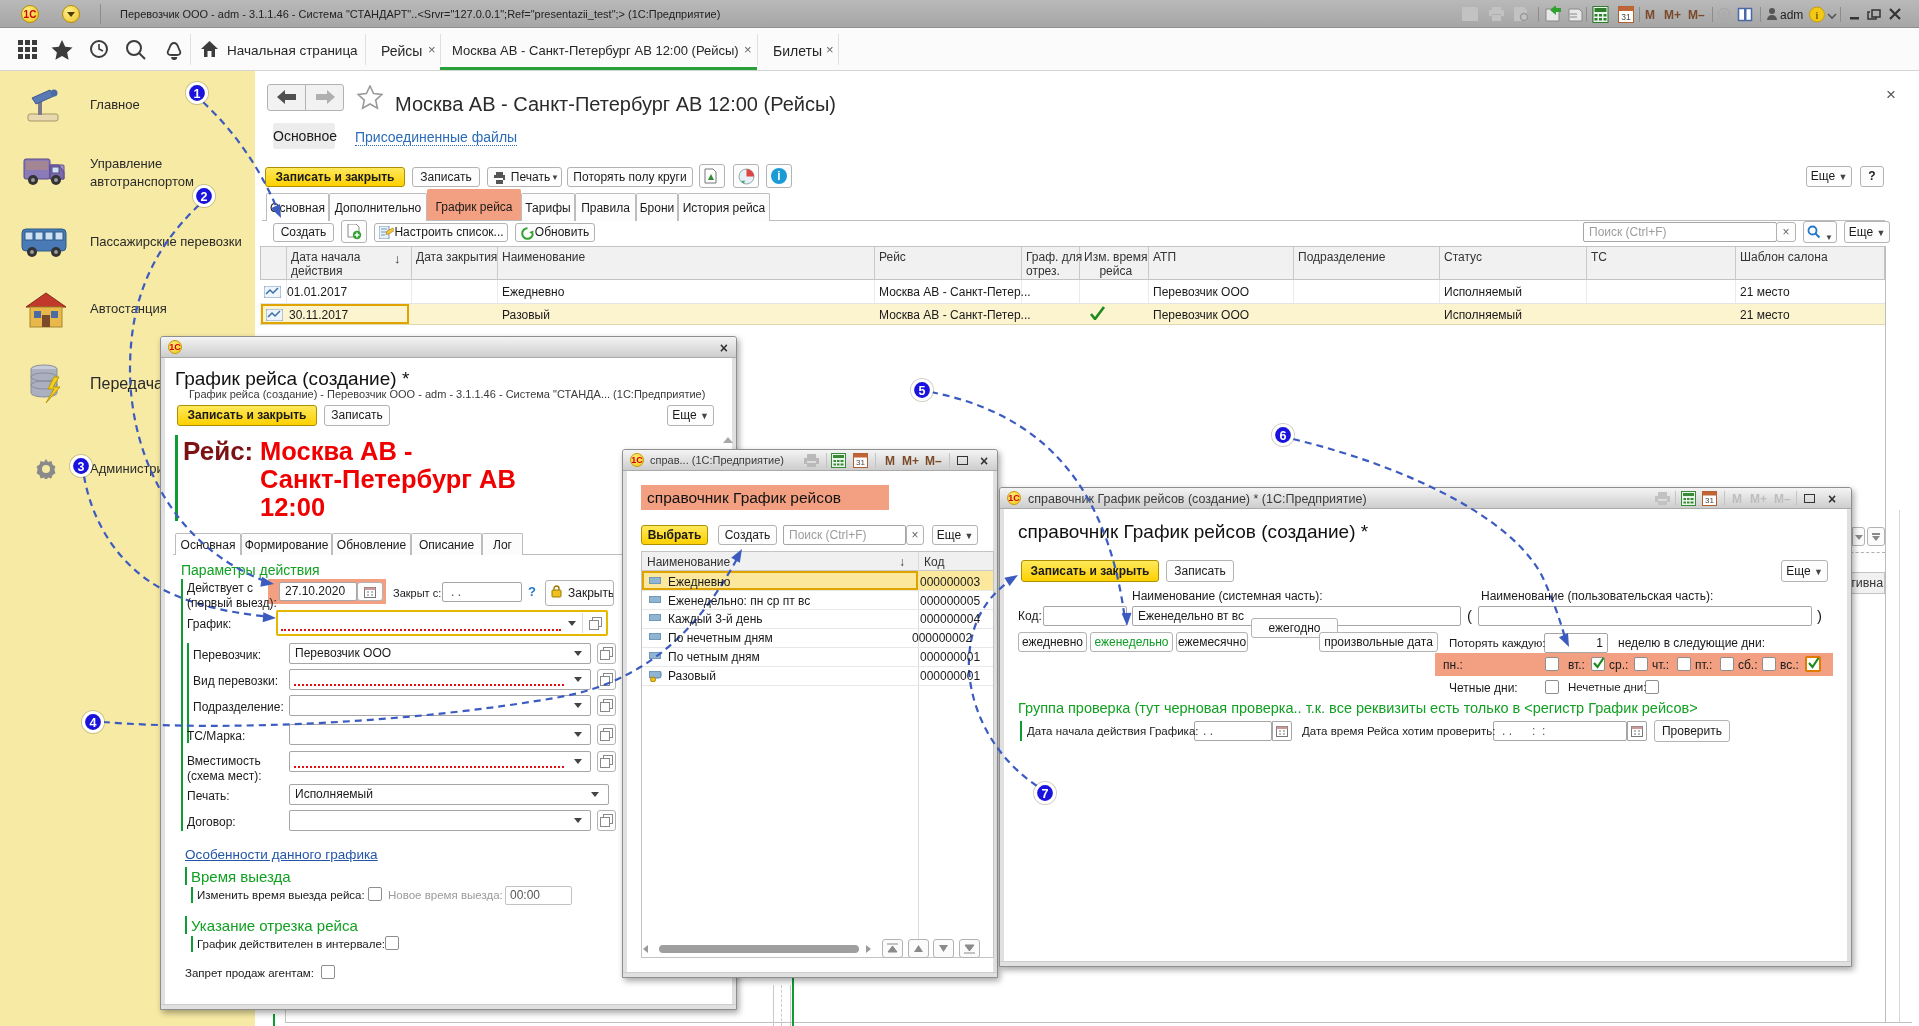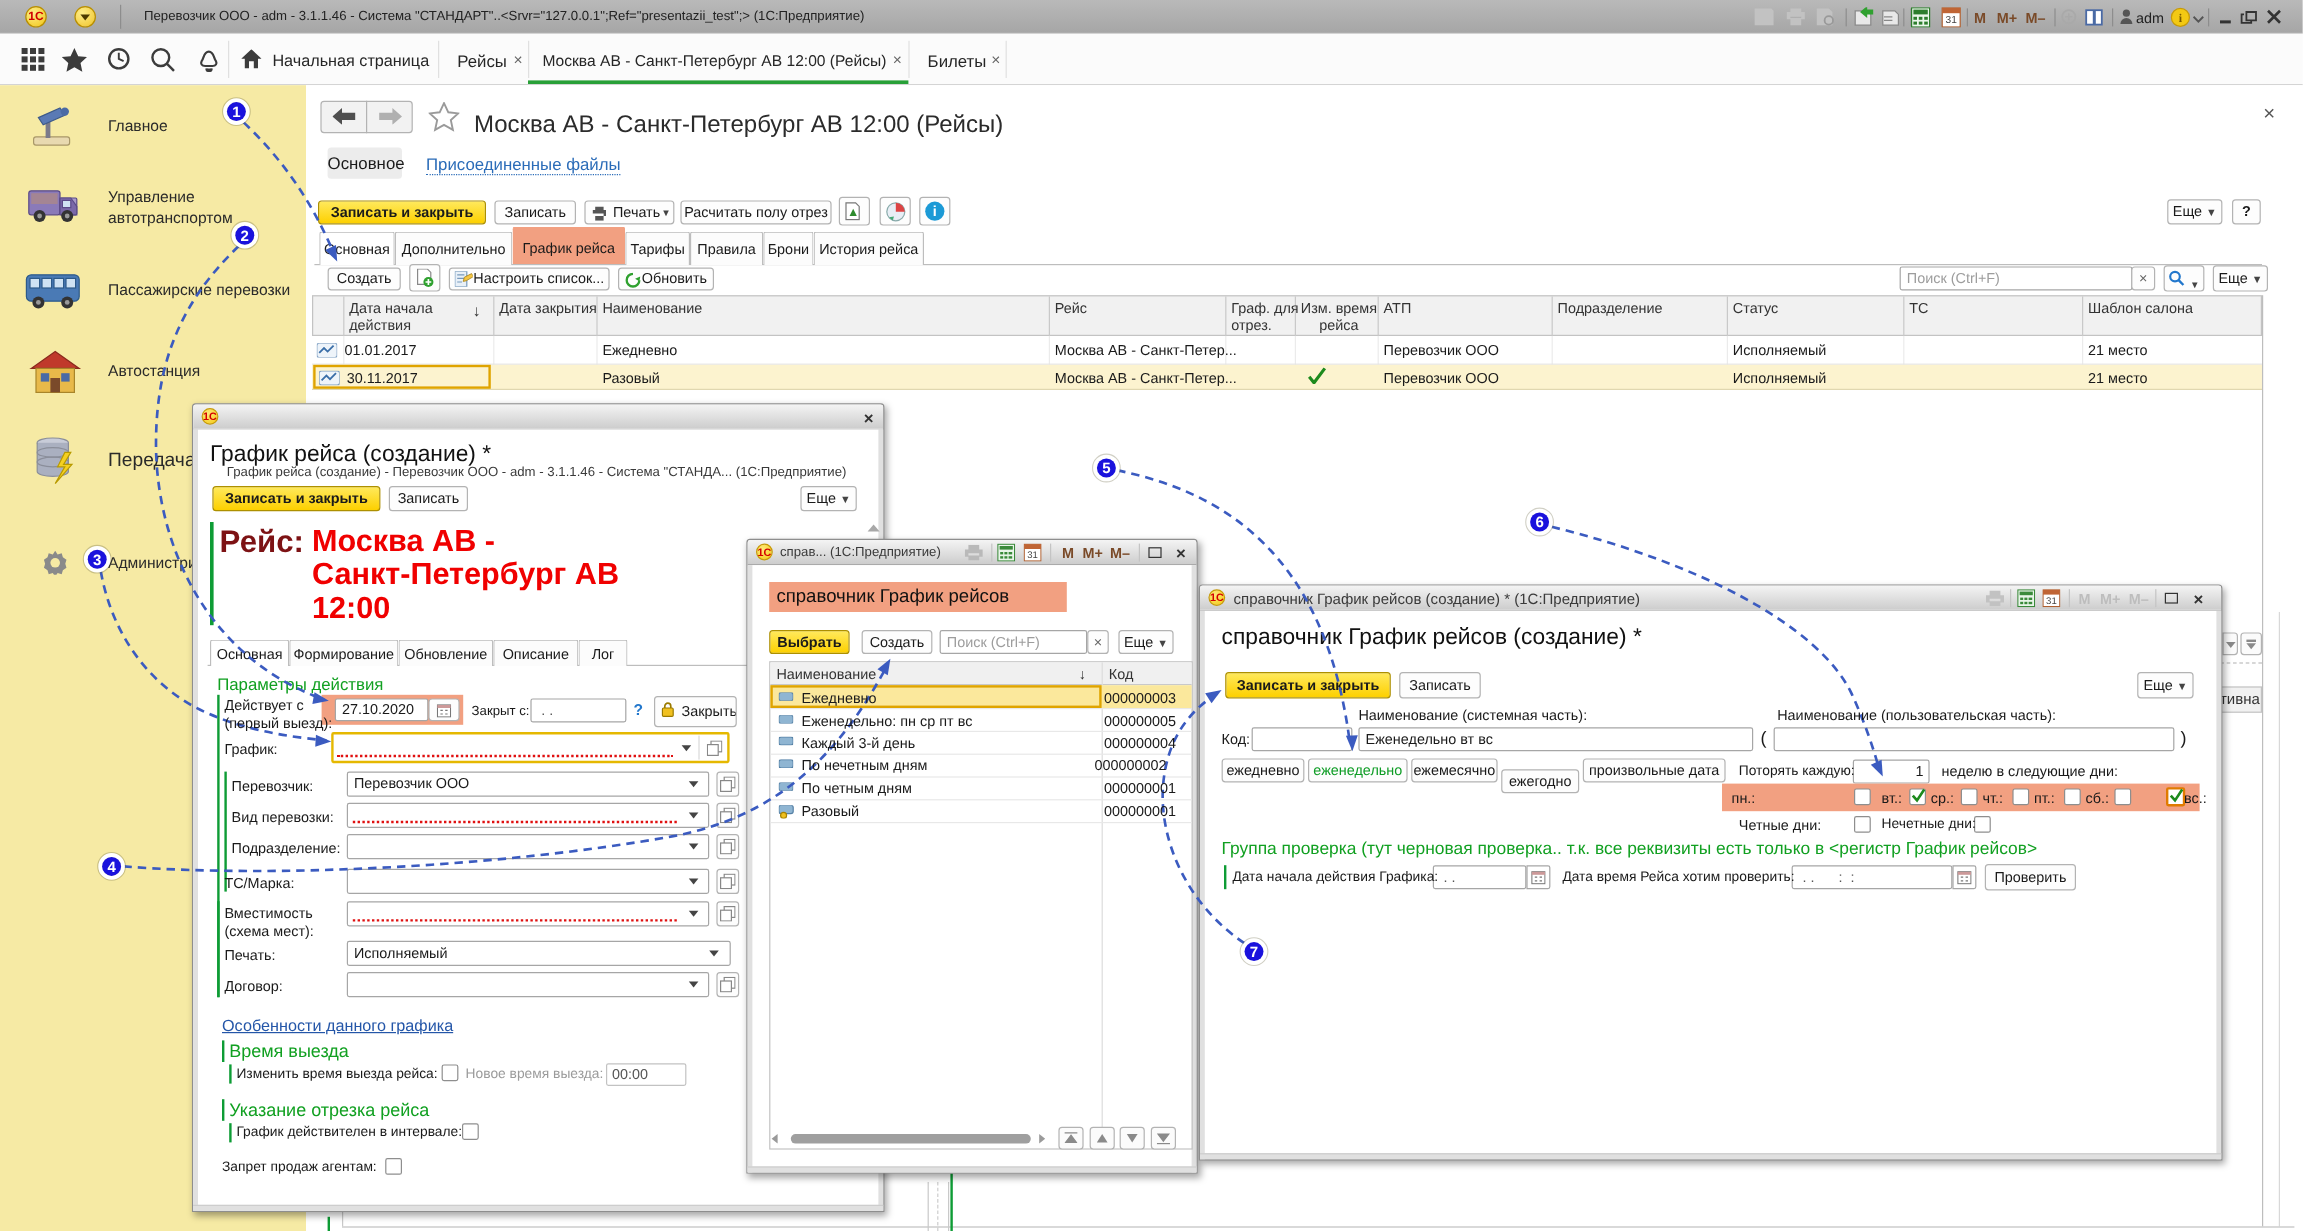--- a/index.html
+++ b/index.html
@@ -240,7 +240,7 @@
     <span style="margin-left:12px;">Печать</span>
     <span style="position:absolute;right:2px;top:1px;color:#444;font-size:8px;">▼</span>
   </div>
-  <div class="btn" style="left:567px;top:167px;width:126px;height:20px;line-height:18px;">Расчитать полу отрез</div>
+  <div class="btn" style="left:567px;top:167px;width:126px;height:20px;line-height:18px;">Поторять полу круги</div>
   <div class="btn" style="left:699px;top:164px;width:26px;height:24px;">
     <svg width="16" height="16" viewBox="0 0 16 16" style="margin-top:3px;">
         <path d="M1 1 h8 l3 3 v11 h-11 z" fill="#fff" stroke="#777"></path>

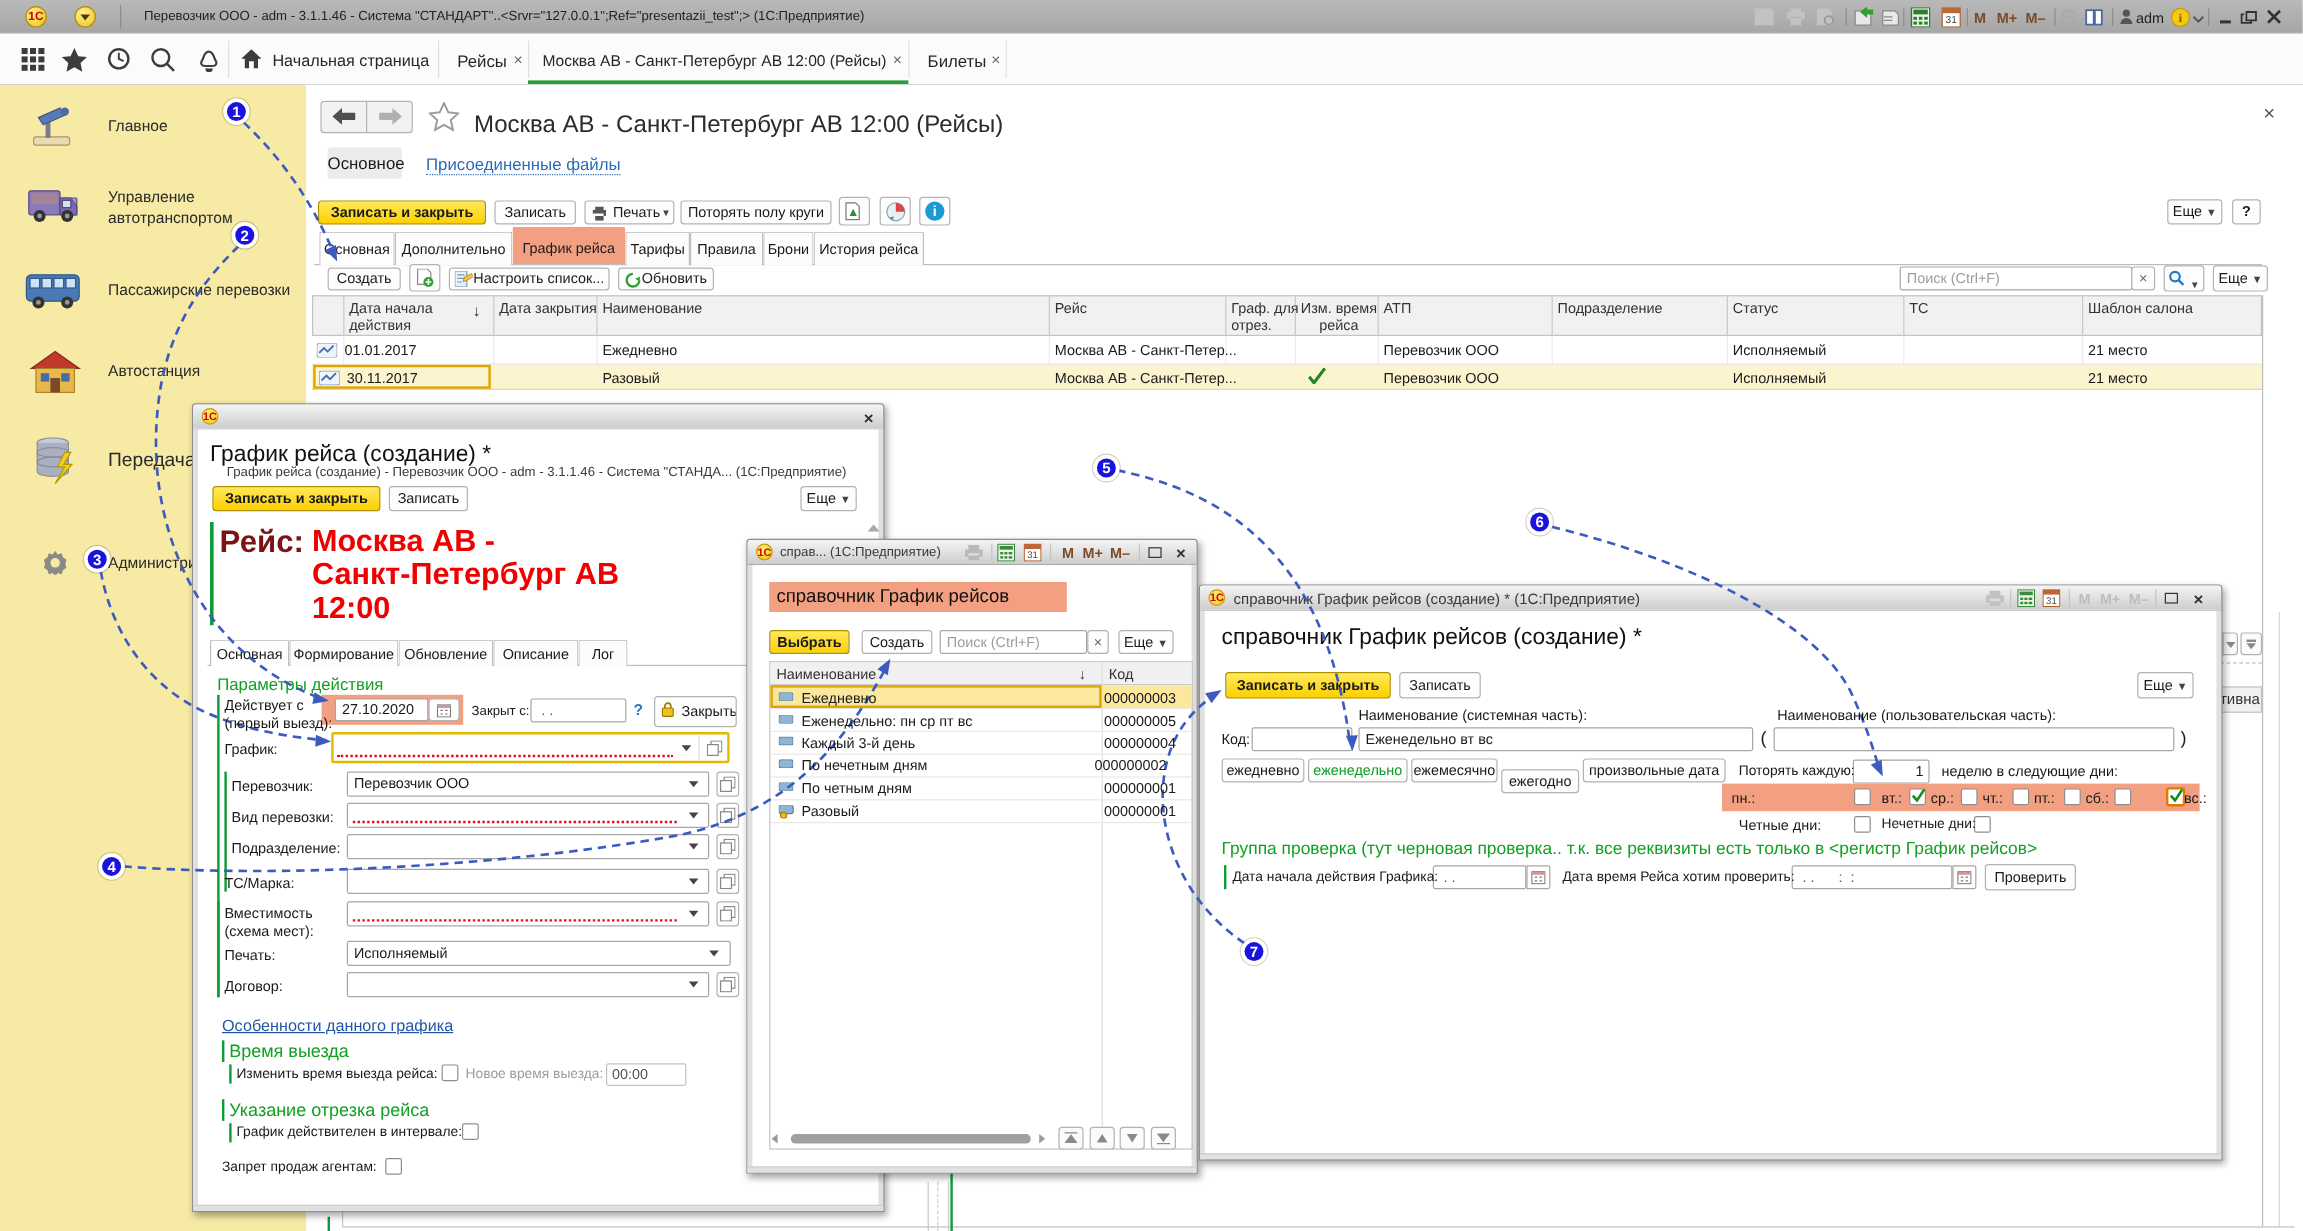--- a/index.html
+++ b/index.html
@@ -677,7 +677,7 @@
   <div class="btn" style="left:18px;top:144px;width:69px;height:20px;line-height:18px;">ежедневно</div>
   <div class="btn" style="left:90px;top:144px;width:83px;height:20px;line-height:18px;color:#0f9d26;">еженедельно</div>
   <div class="btn" style="left:176px;top:144px;width:72px;height:20px;line-height:18px;">ежемесячно</div>
-  <div class="btn" style="left:251px;top:153px;width:65px;height:20px;line-height:18px;">ежегодно</div>
+  <div class="btn" style="left:251px;top:130px;width:87px;height:20px;line-height:18px;">ежегодно</div>
   <div class="btn" style="left:319px;top:144px;width:119px;height:20px;line-height:18px;">произвольные дата</div>
   <div class="lbl" style="left:449px;top:149px;font-size:11.5px;">Поторять каждую:</div>
   <div class="fld" style="left:544px;top:145px;width:64px;height:20px;line-height:18px;text-align:right;padding-right:4px;">1</div>

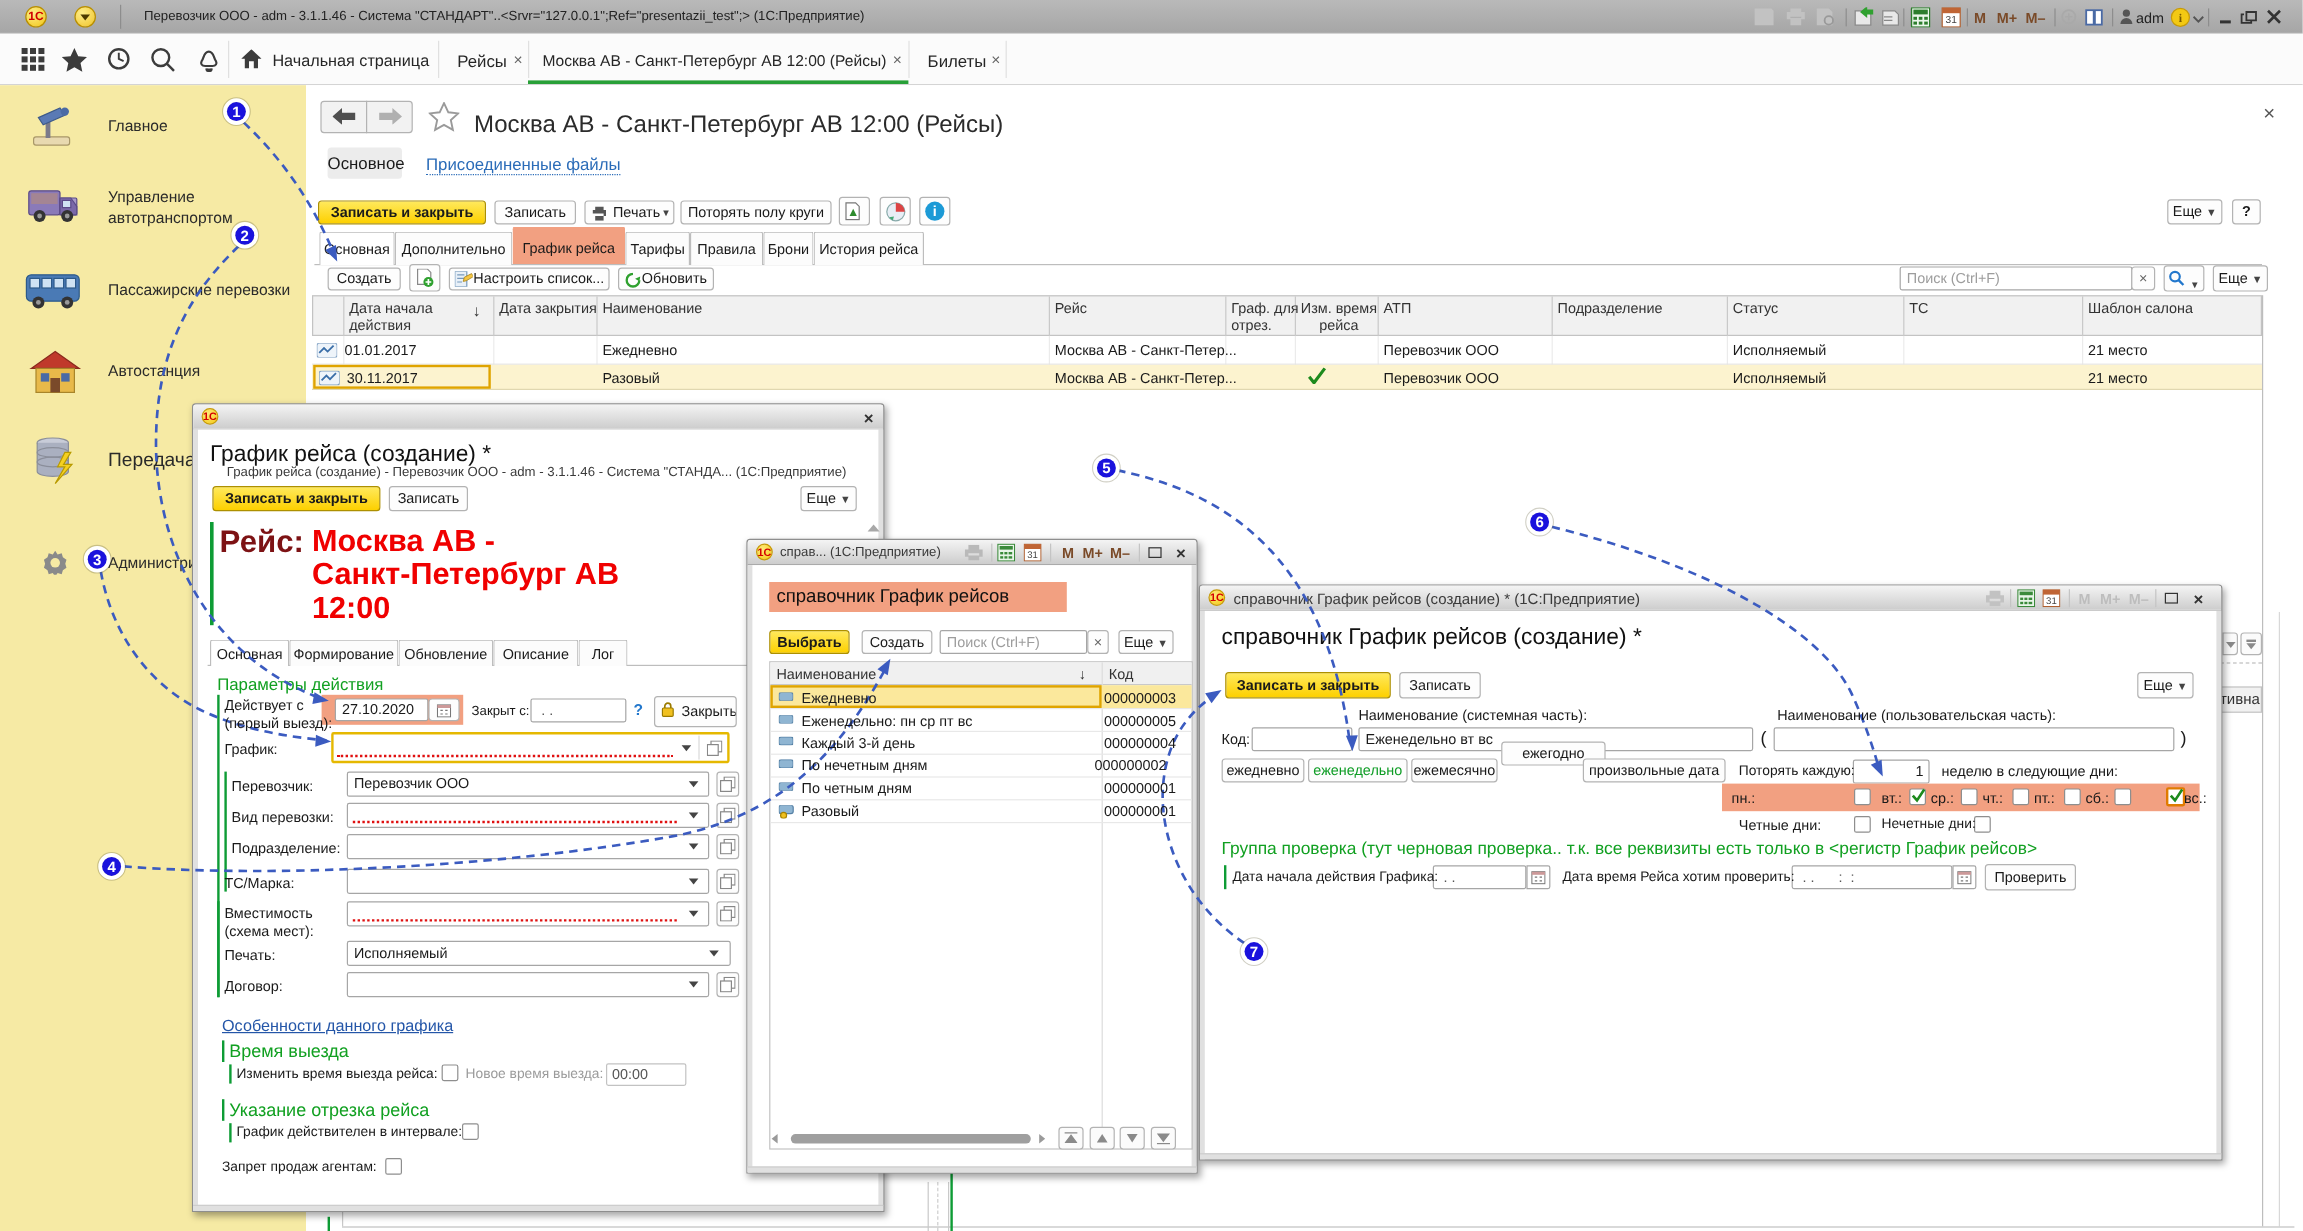--- a/index.html
+++ b/index.html
@@ -698,7 +698,7 @@
   <div class="cbx" style="left:720px;top:169px;"></div>
   <div class="lbl" style="left:738px;top:170px;">сб.:</div>
   <div class="cbx" style="left:762px;top:169px;"></div>
-  <div class="lbl" style="left:820px;top:170px;">вс.:</div>
+  <div class="lbl" style="left:780px;top:170px;">вс.:</div>
   <div class="cbx" style="left:805px;top:168px;border:2px solid #e07b00;width:16px;height:16px;"></div>
   <svg class="abs" style="left:807px;top:168px;" width="14" height="14" viewBox="0 0 14 14">
       <path d="M2 7 l3.5 4 6 -9" fill="none" stroke="#1d8a1d" stroke-width="2.2"></path>

